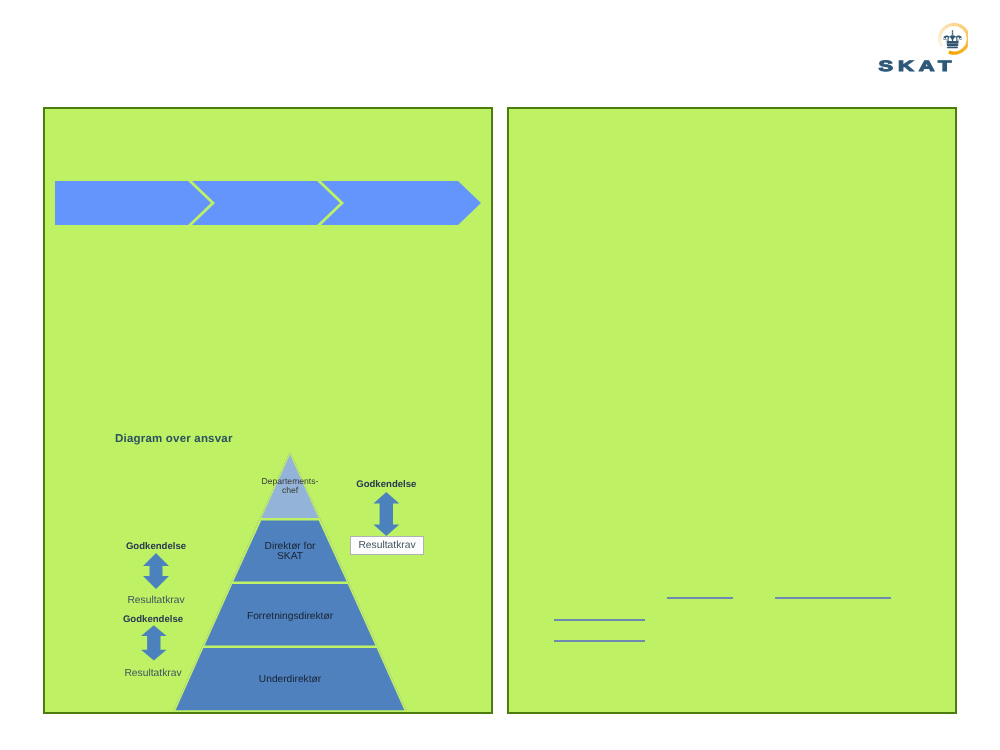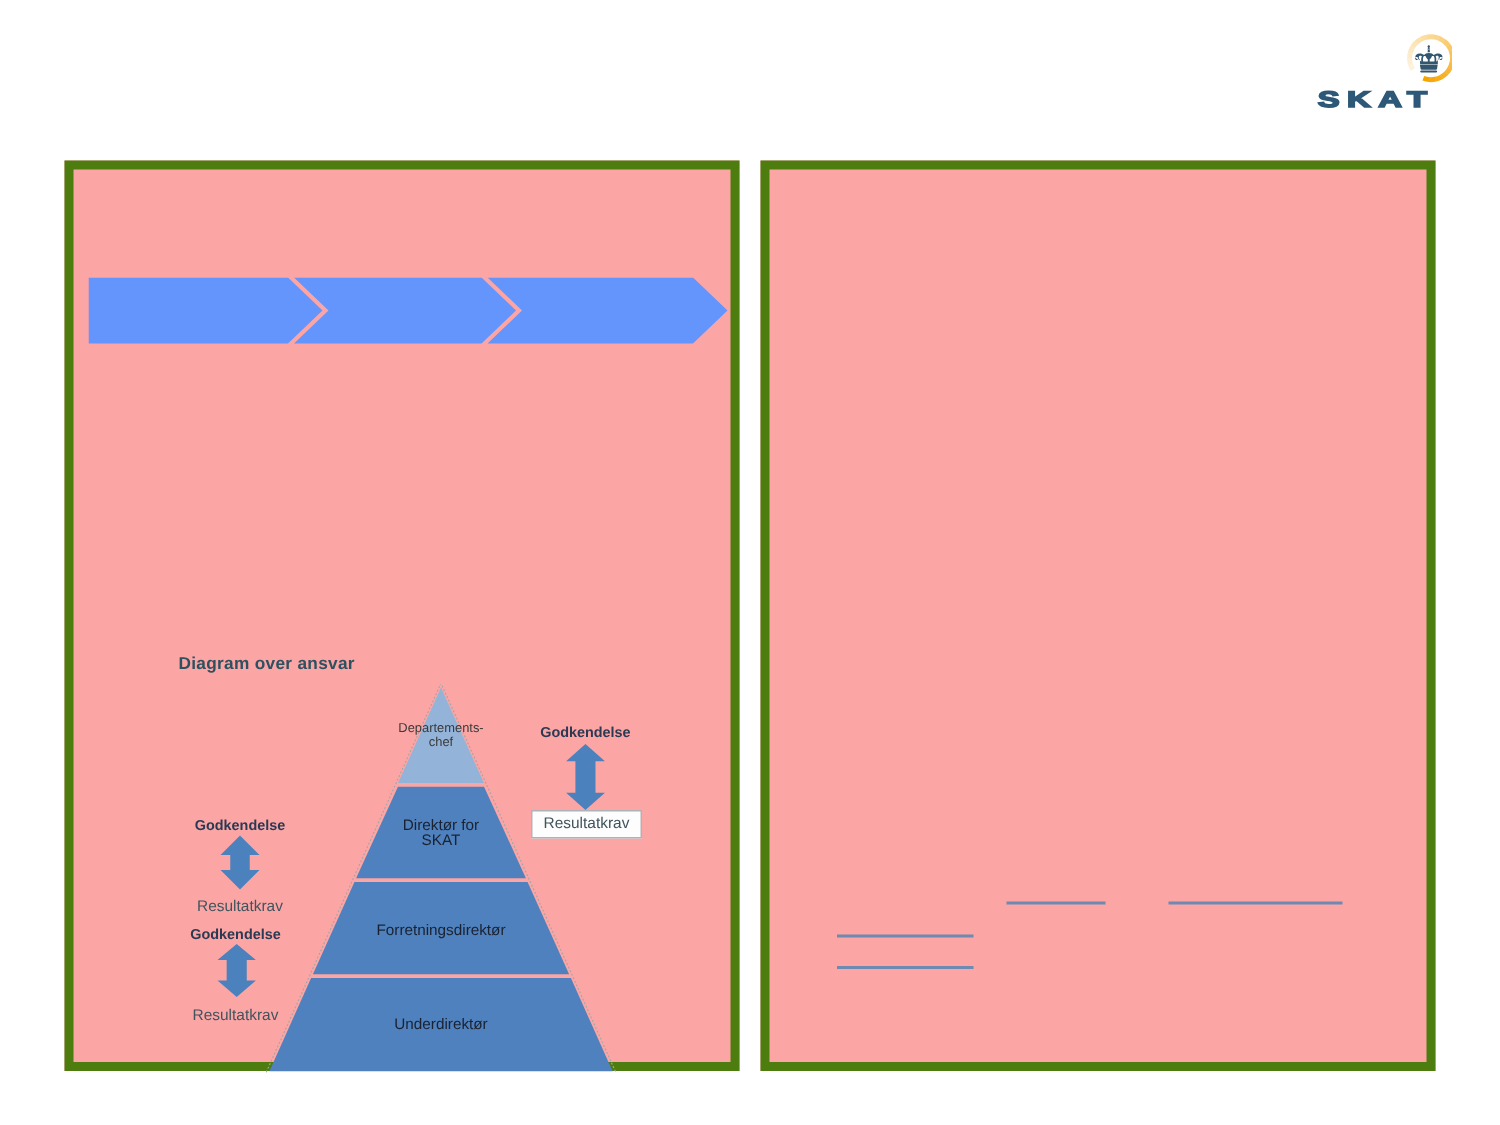--- a/index.html
+++ b/index.html
@@ -9,7 +9,7 @@
   body{width:1000px;height:750px;background:#ffffff;
        font-family:"Liberation Sans",sans-serif;overflow:hidden;position:relative;}
   .rule{position:absolute;height:1.5px;background:#6E8AB2;}
-  .panel{position:absolute;border:6px solid #4d7c0f;background:#fca5a5;box-sizing:border-box;}
+  .panel{position:absolute;border:2px solid #4d7c0f;background:#bef264;box-sizing:border-box;}
   #left-panel{left:43px;top:107px;width:450px;height:607px;}
   #right-panel{left:507px;top:107px;width:450px;height:607px;}
   #logo{position:absolute;left:868px;top:10px;width:100px;height:70px;}

